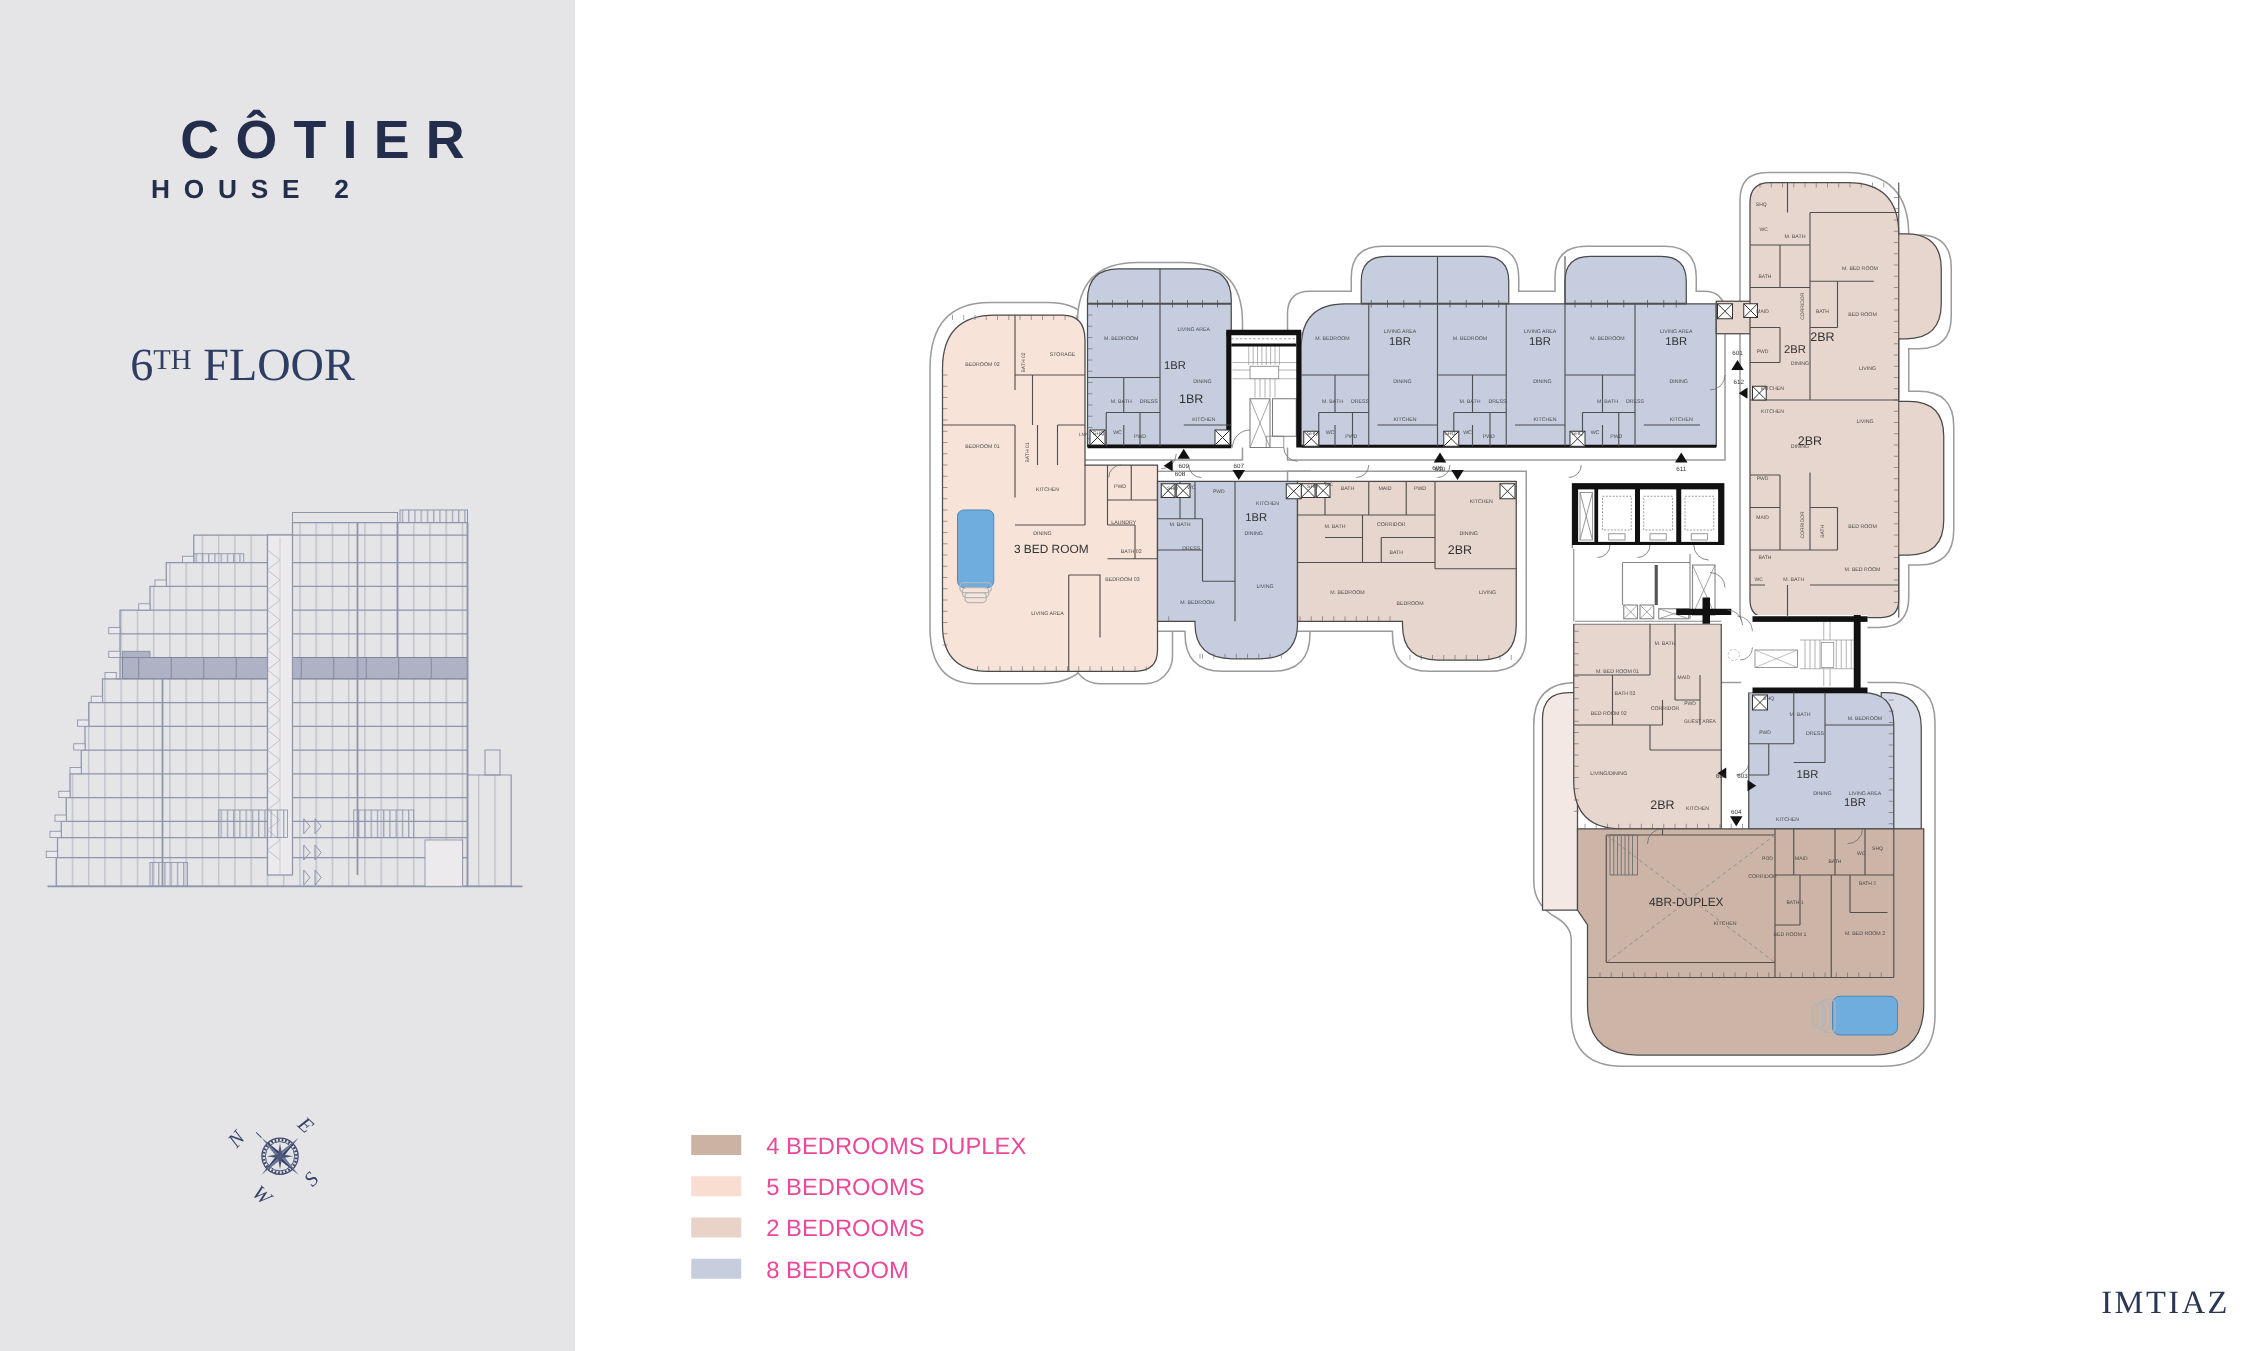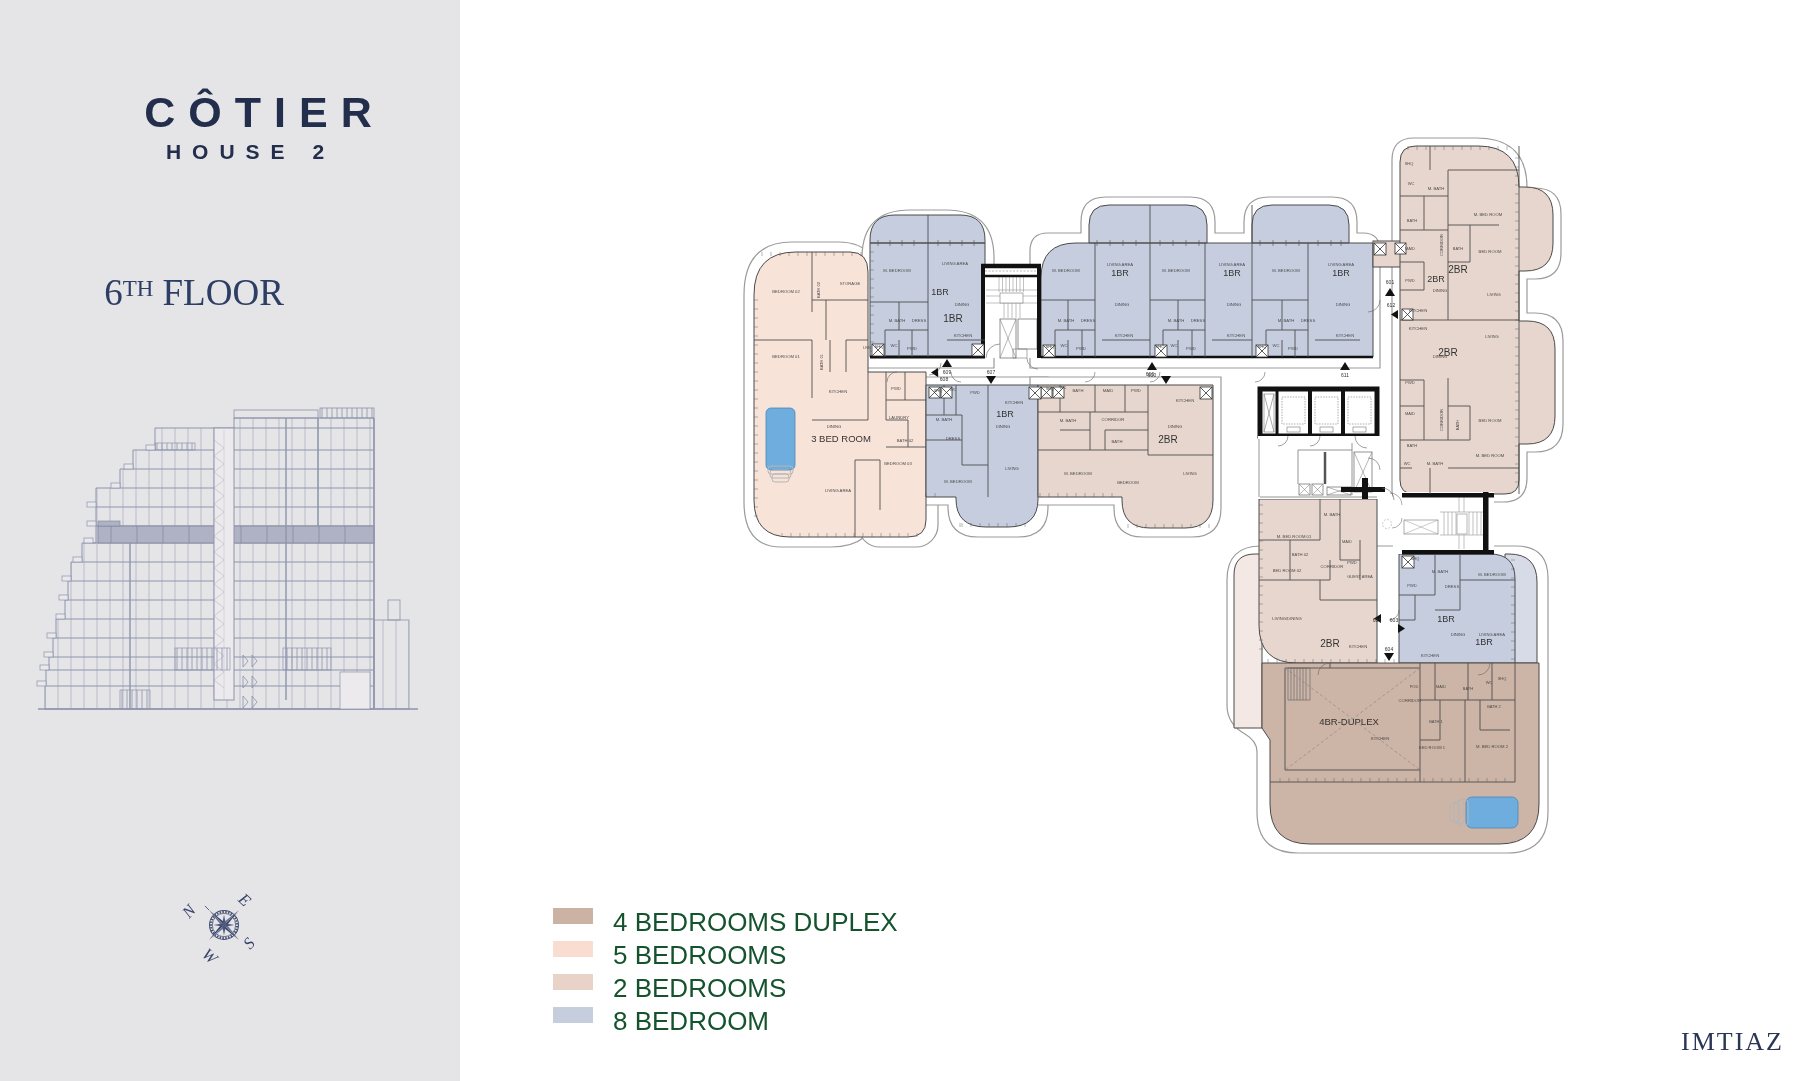--- a/index.html
+++ b/index.html
@@ -9,7 +9,7 @@
   #logo{position:absolute;left:0;top:88px;width:516px;text-align:center;color:#222e4c;
         font-weight:bold;font-size:43px;letter-spacing:13px;text-indent:13px;}
   #logo2{position:absolute;left:0;top:140px;width:400px;text-align:center;color:#222e4c;
-        font-weight:bold;font-size:21px;letter-spacing:11px;text-indent:11px;padding-left:45px;}
+        font-weight:bold;font-size:21px;letter-spacing:11px;text-indent:11px;}
   #floor{position:absolute;left:0;top:271px;width:388px;text-align:center;color:#2d3e64;
         font-family:"Liberation Serif",serif;font-size:37px;letter-spacing:0px;}
   #floor sup{font-size:23px;vertical-align:9px;letter-spacing:0;}

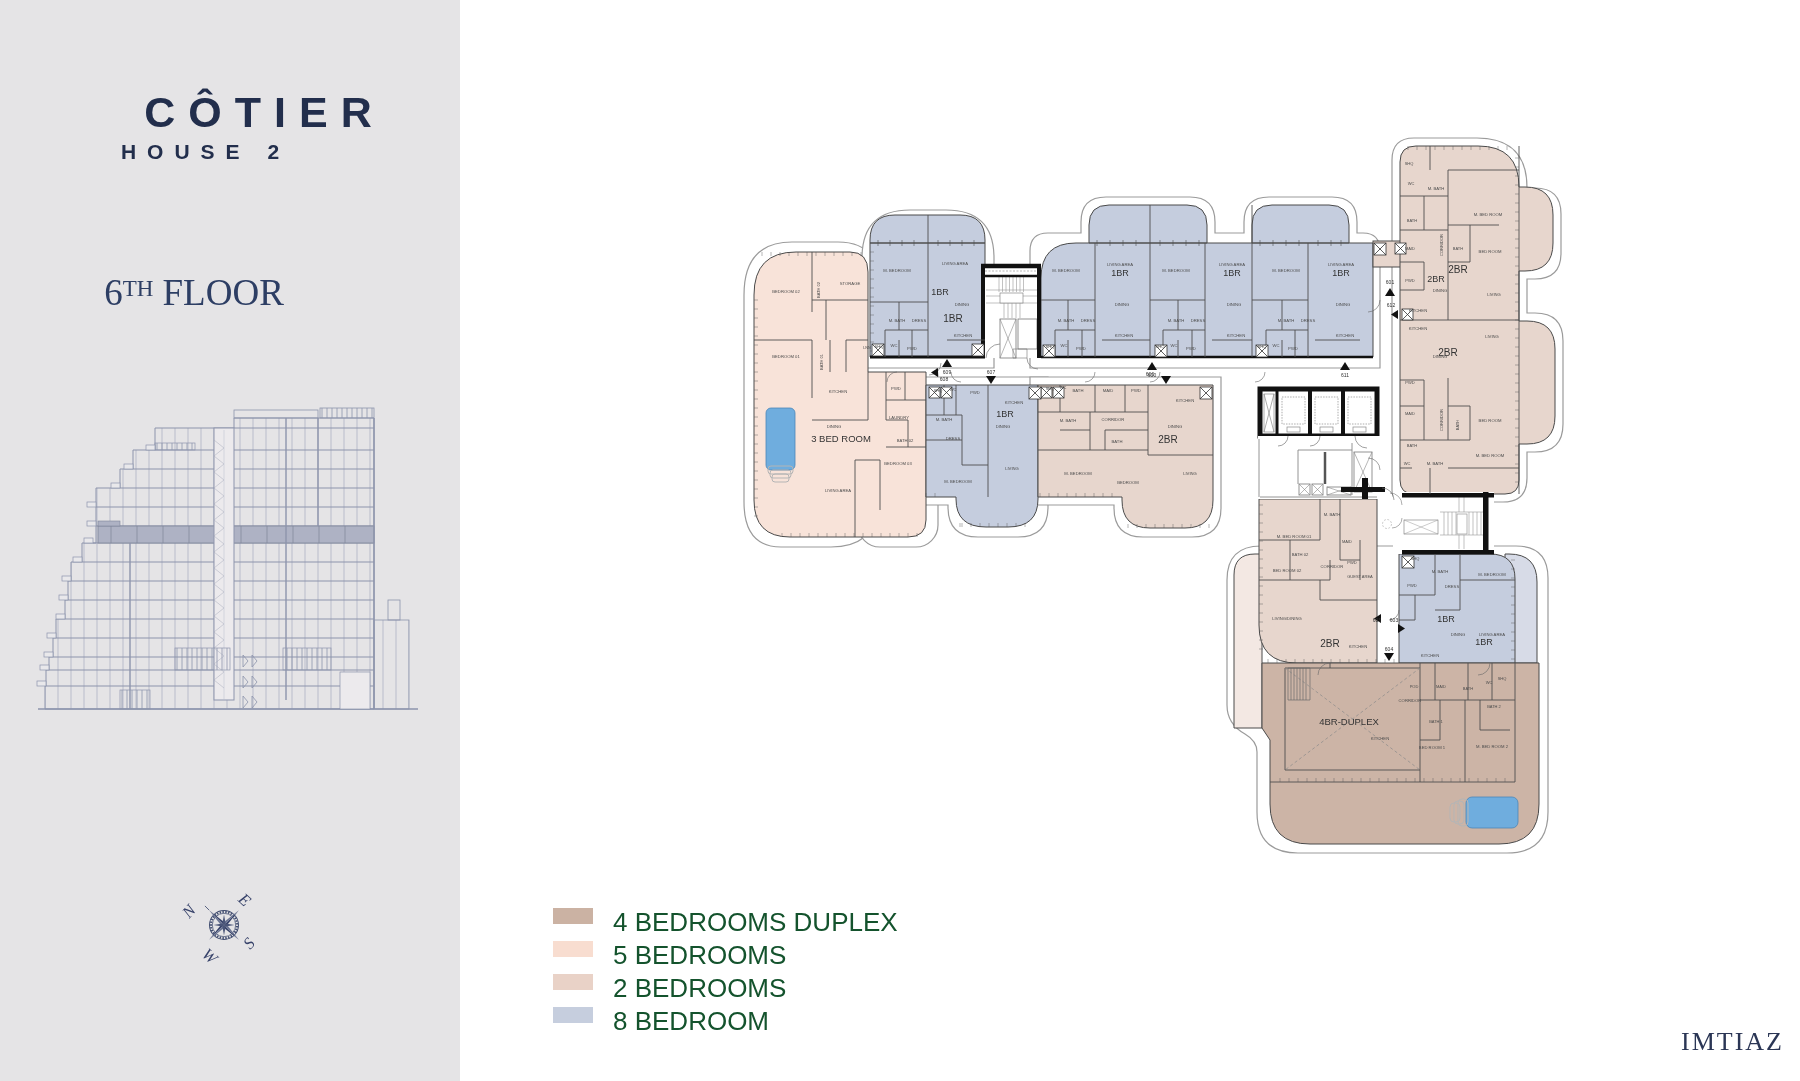--- a/index.html
+++ b/index.html
@@ -16,7 +16,7 @@
   #legend{position:absolute;left:553px;top:908px;}
   .lrow{height:16px;margin-bottom:17px;position:relative;}
   .sw{position:absolute;left:0;top:0;width:40px;height:16px;}
-  .lt{position:absolute;left:60px;top:-1px;white-space:nowrap;color:#14532d;font-size:26px;letter-spacing:0px;}
+  .lt{position:absolute;left:60px;top:-1px;white-space:nowrap;color:#ec4899;font-size:19px;letter-spacing:0px;}
   #imtiaz{position:absolute;left:1681px;top:1027px;color:#2b3655;font-family:"Liberation Serif",serif;
         font-size:26px;letter-spacing:2px;}
   svg{position:absolute;left:0;top:0;}

